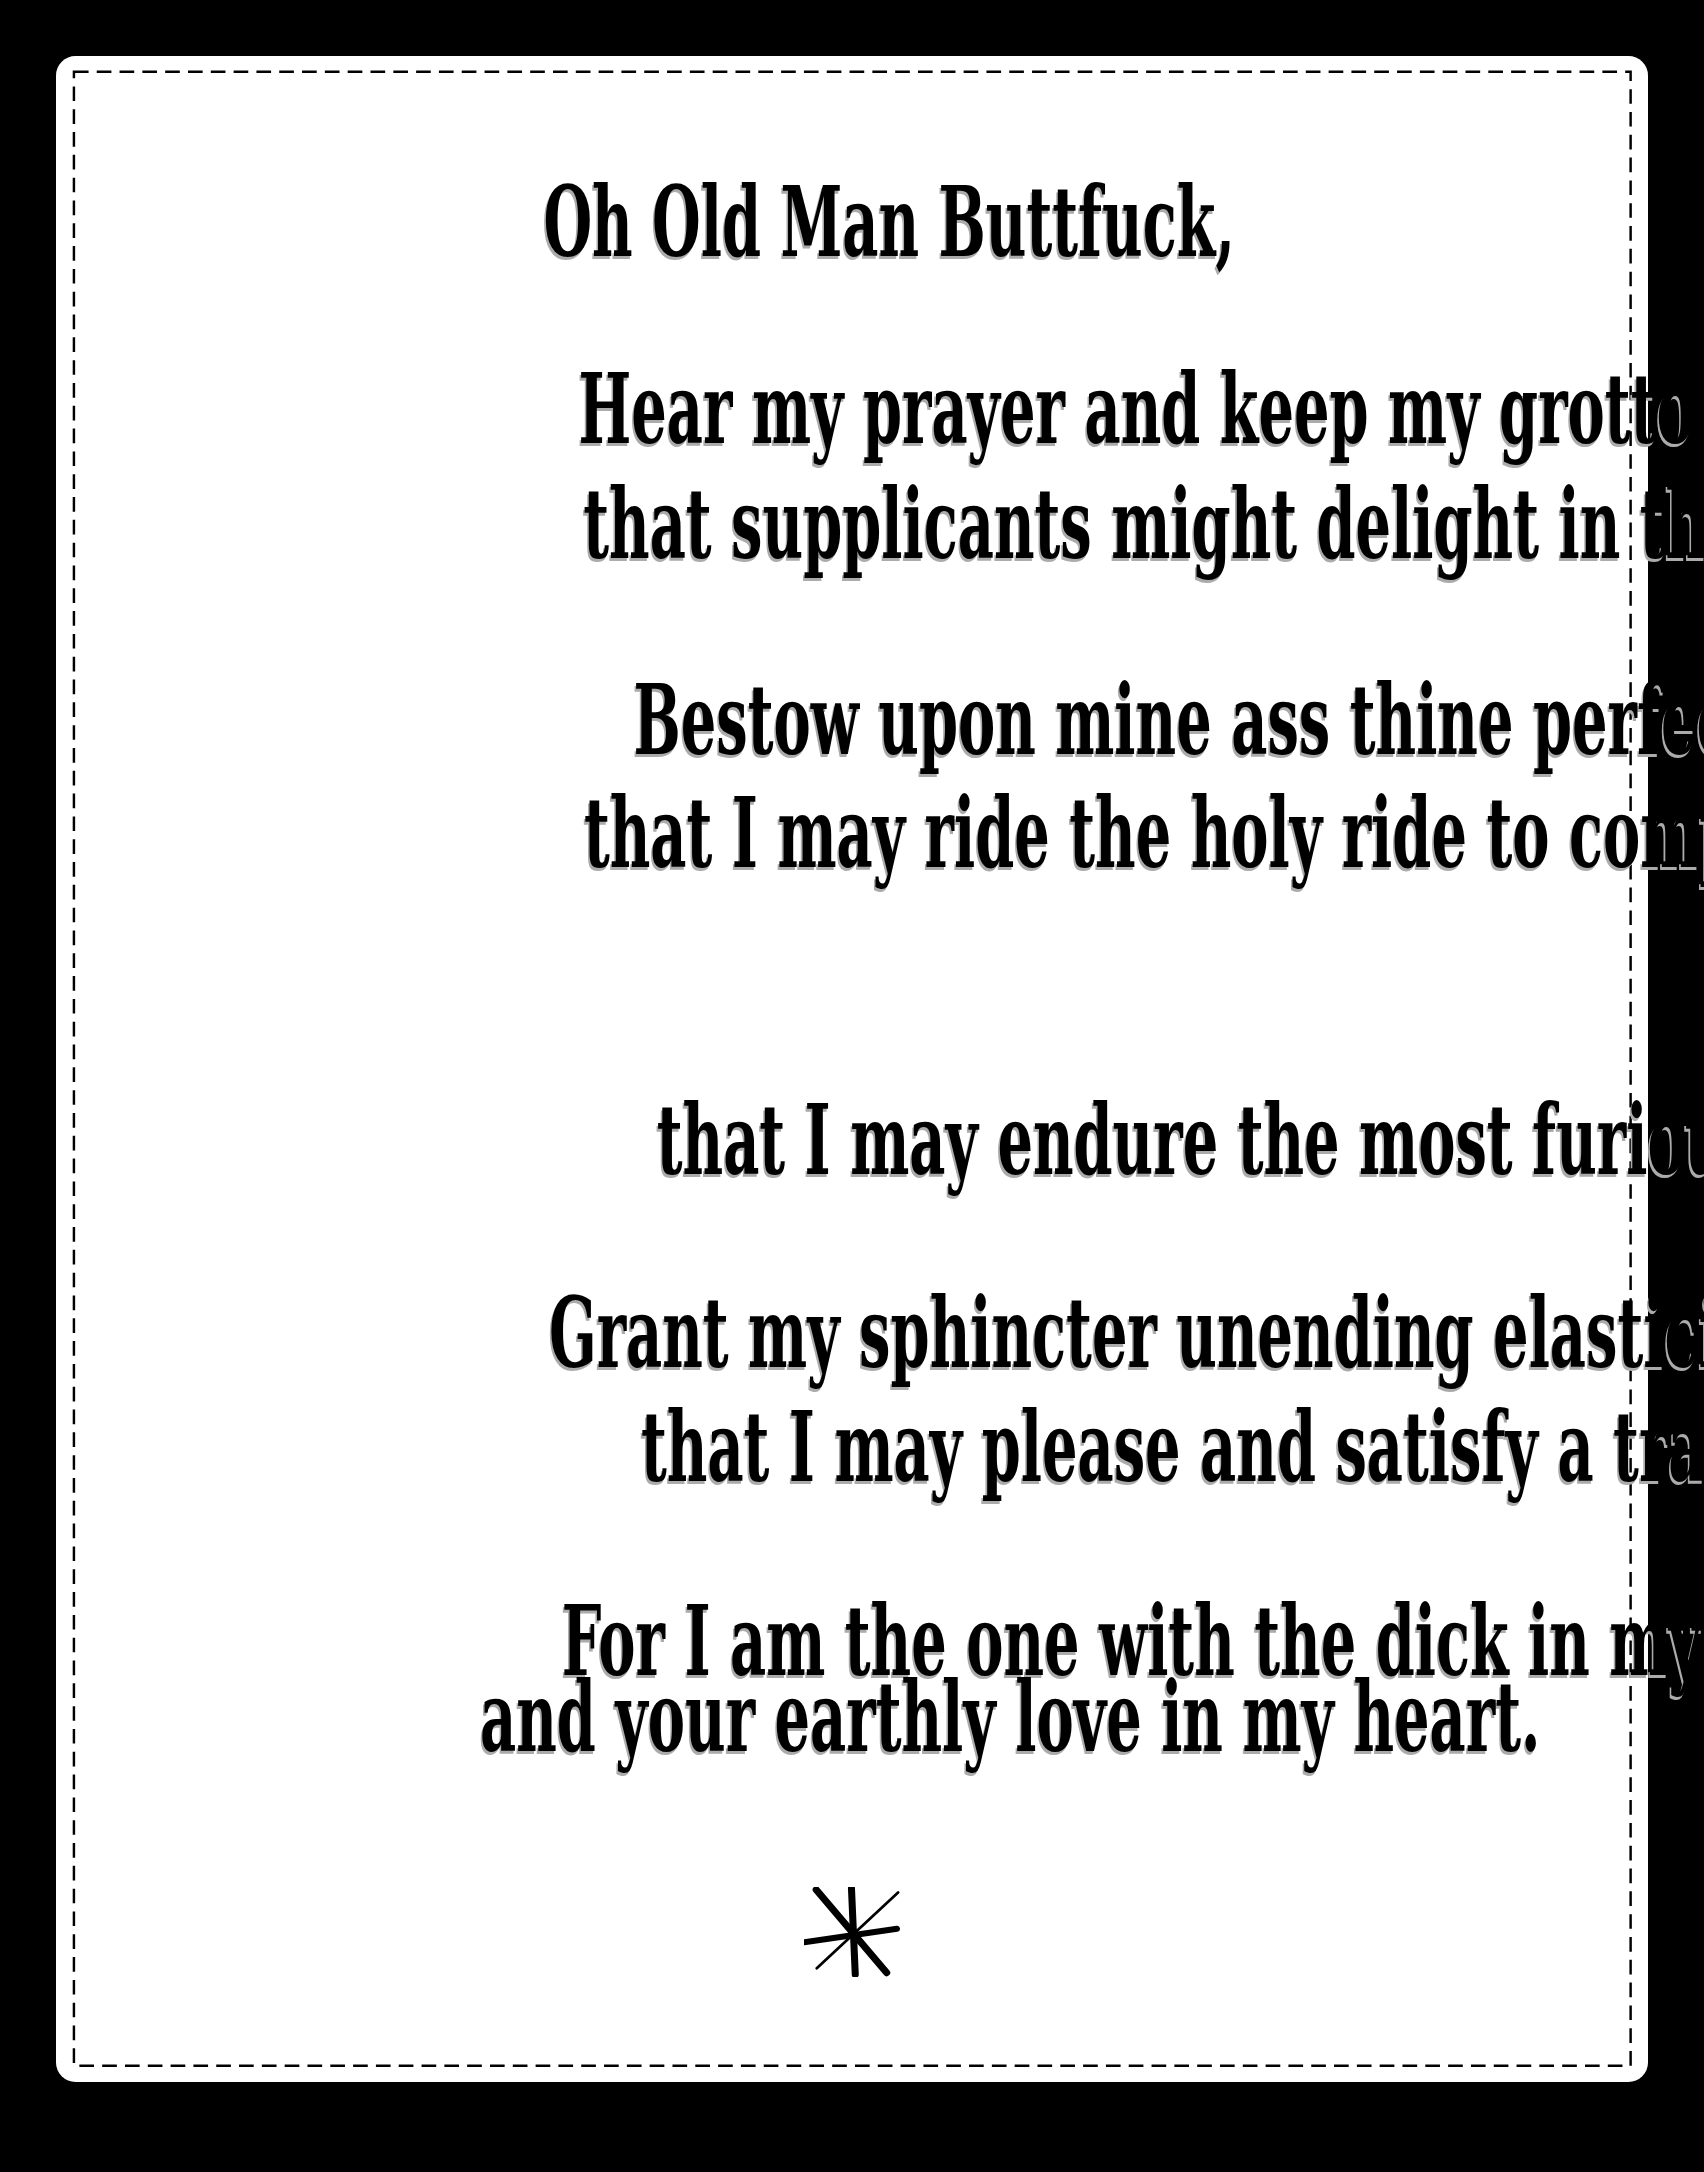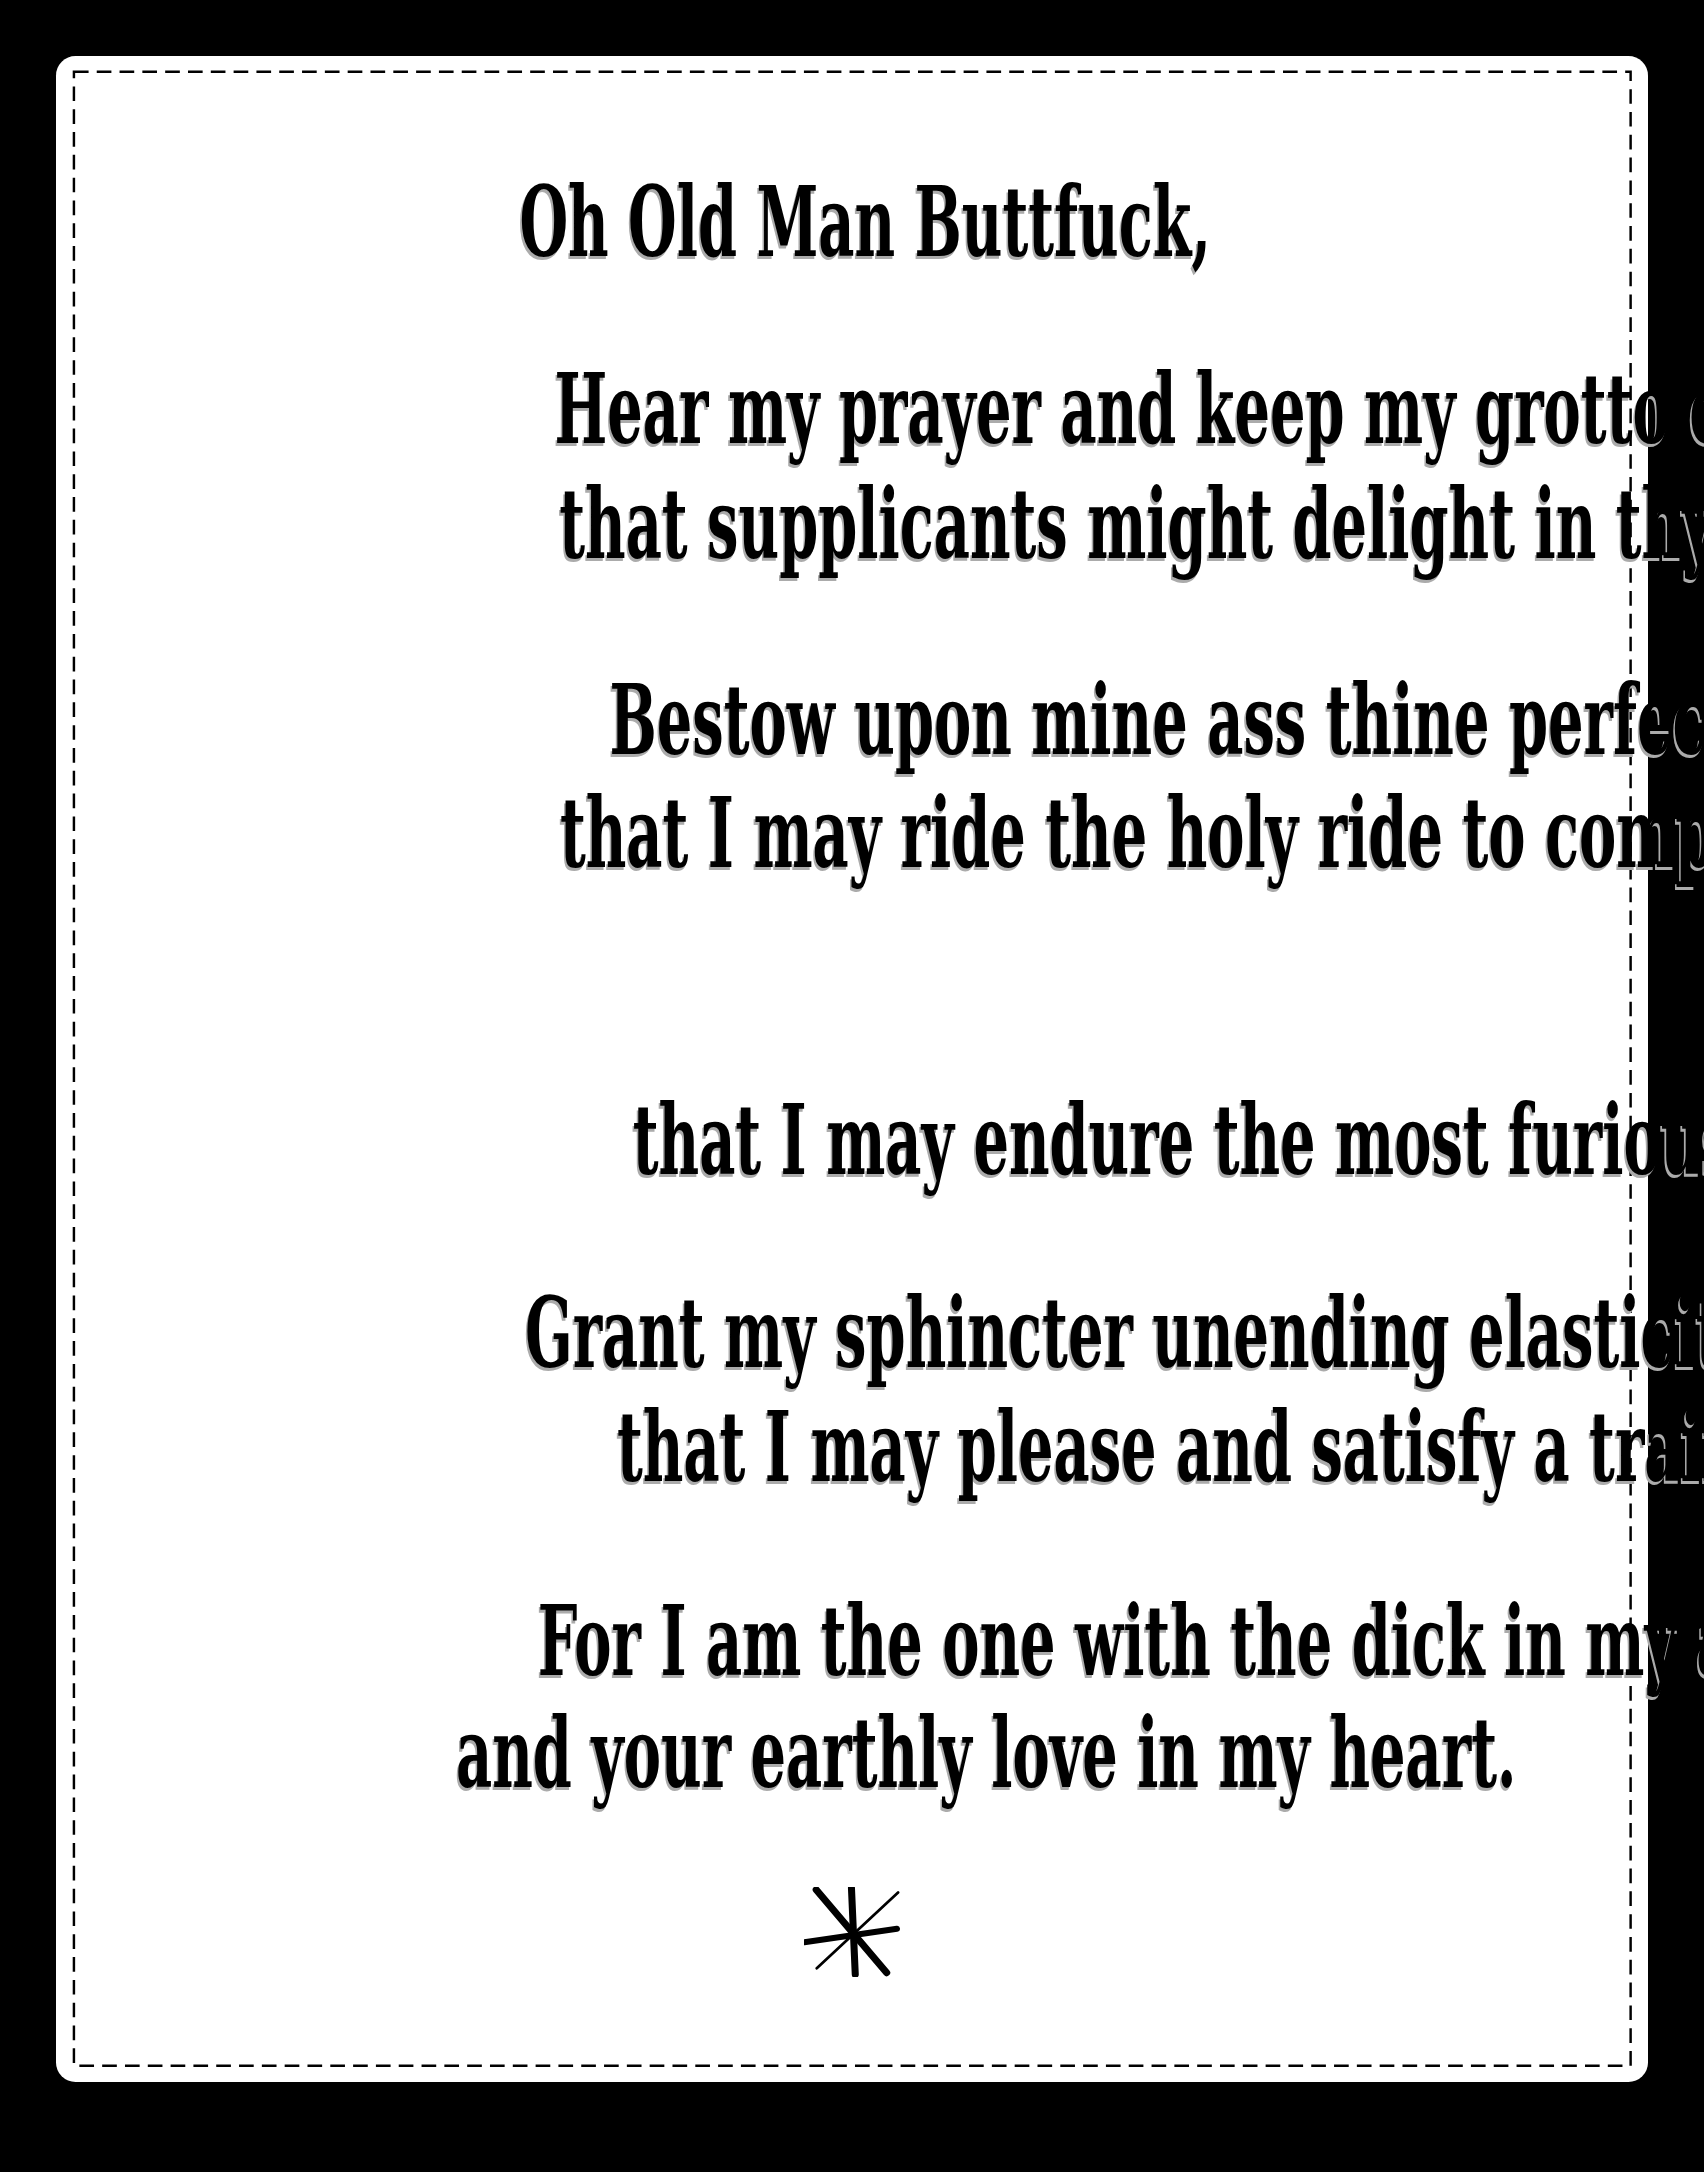--- a/index.html
+++ b/index.html
@@ -43,6 +43,7 @@
     font-weight: 700;
     color: #000000;
     white-space: nowrap;
+    padding-left: 24px;
   }
   .ink {
     display: inline-block;

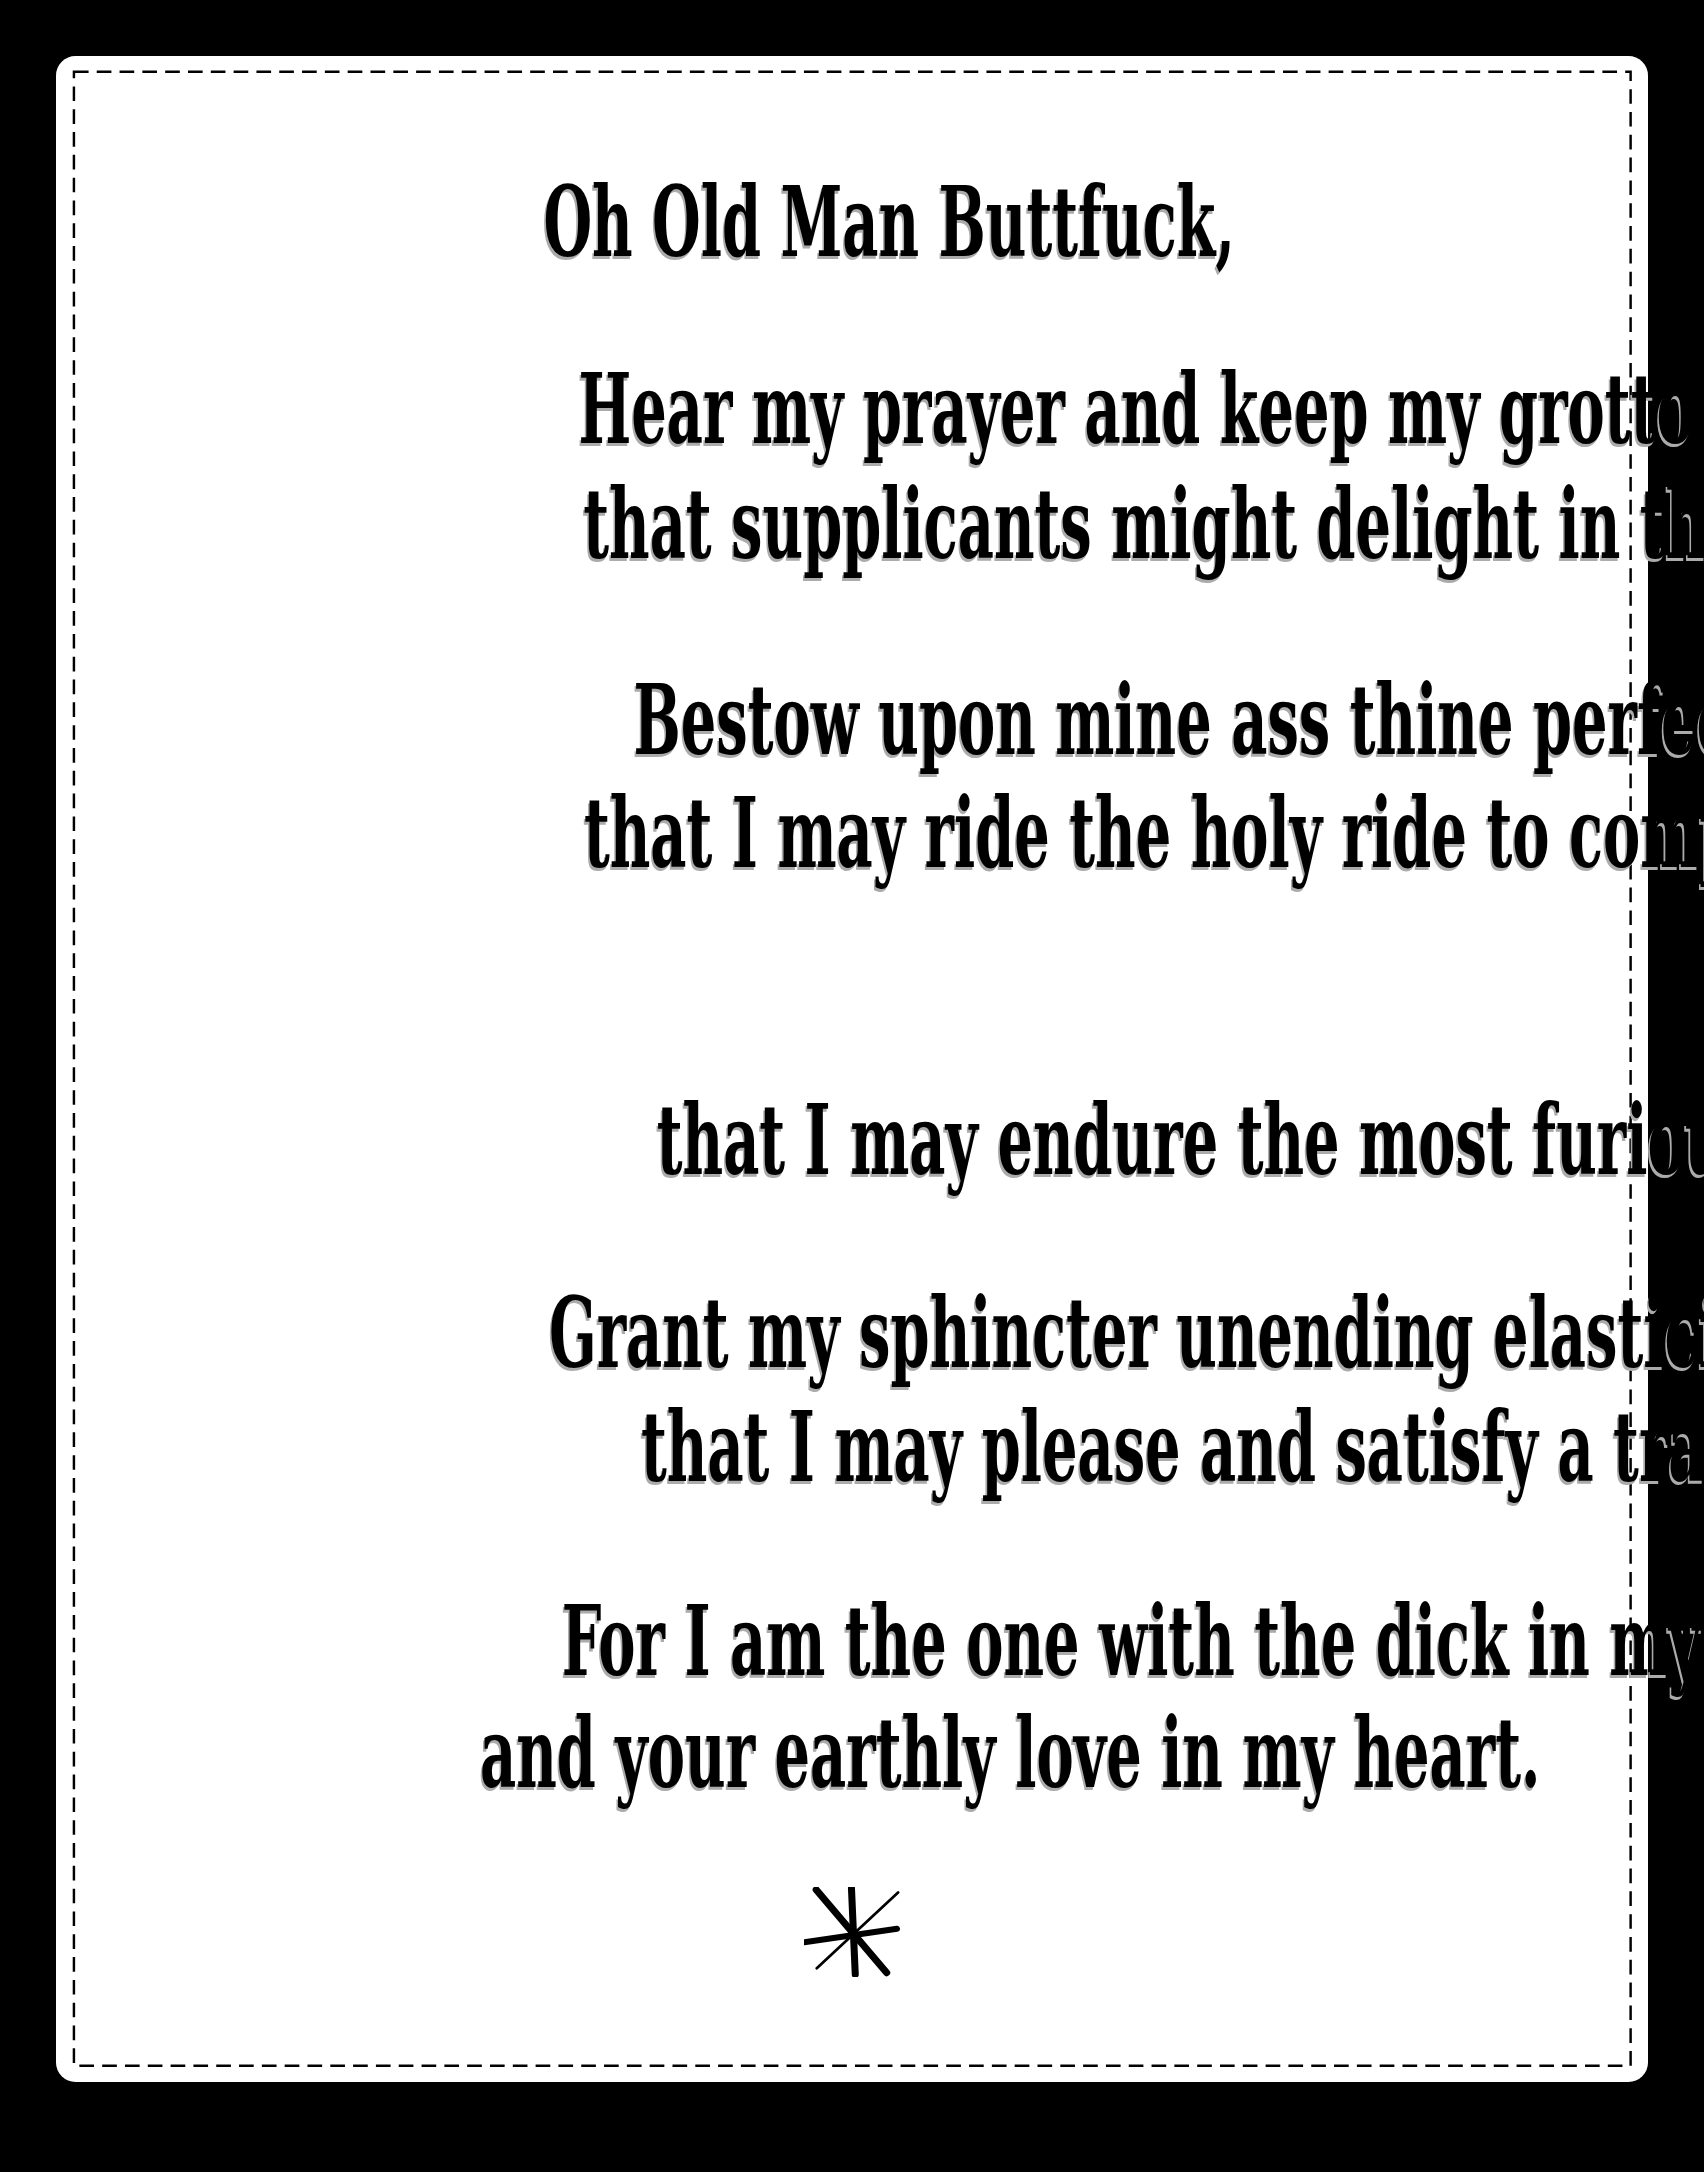--- a/index.html
+++ b/index.html
@@ -64,7 +64,7 @@
   .t-s4l1 { top: 1220px; }
   .t-s4l2 { top: 1334px; }
   .t-s5l1 { top: 1528px; }
-  .t-s5l2 { top: 1640px; }
+  .t-s5l2 { top: 1604px; }
   .star {
     position: absolute;
     left: 748px;

